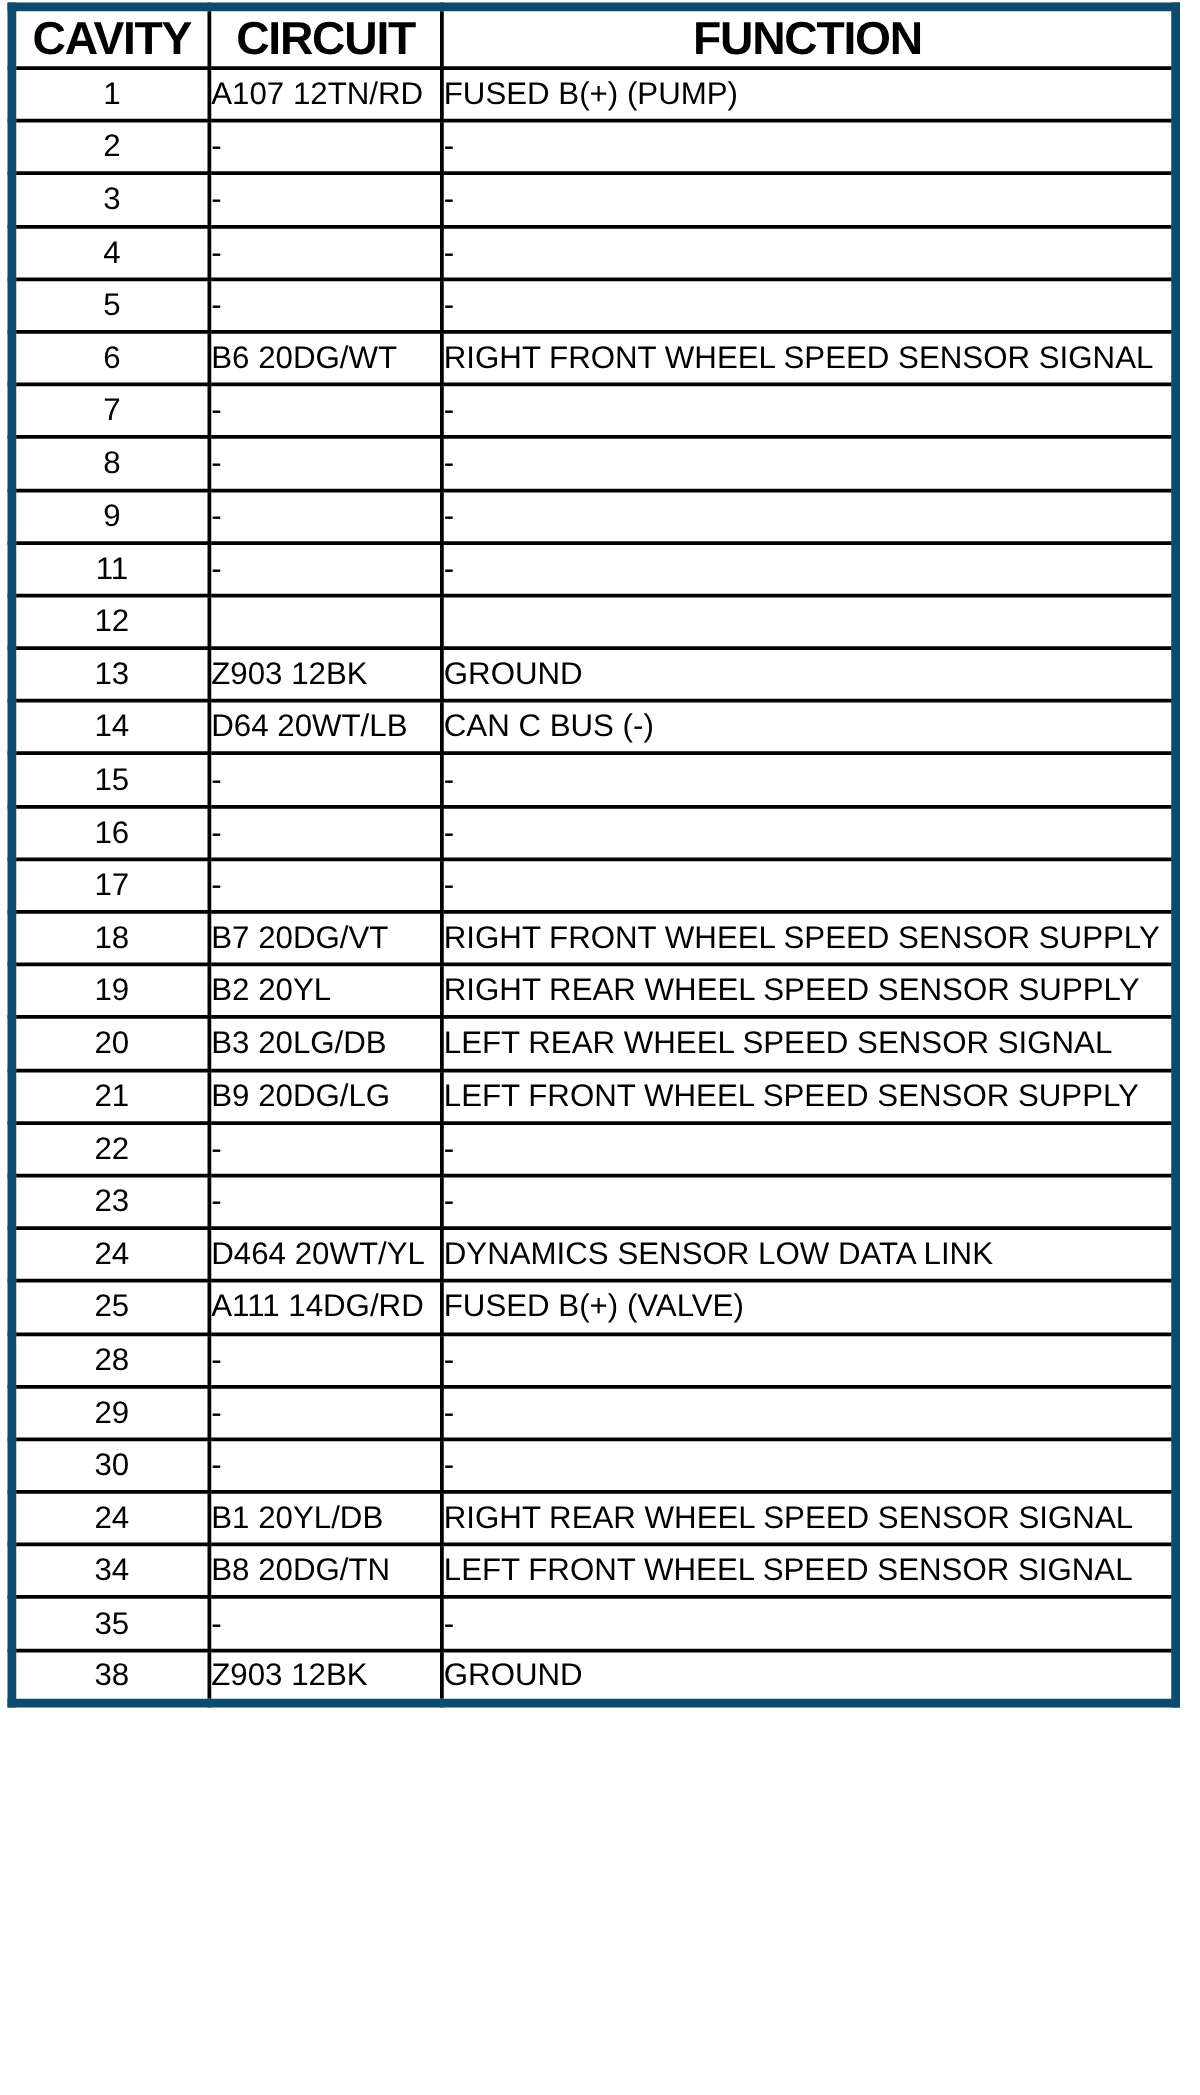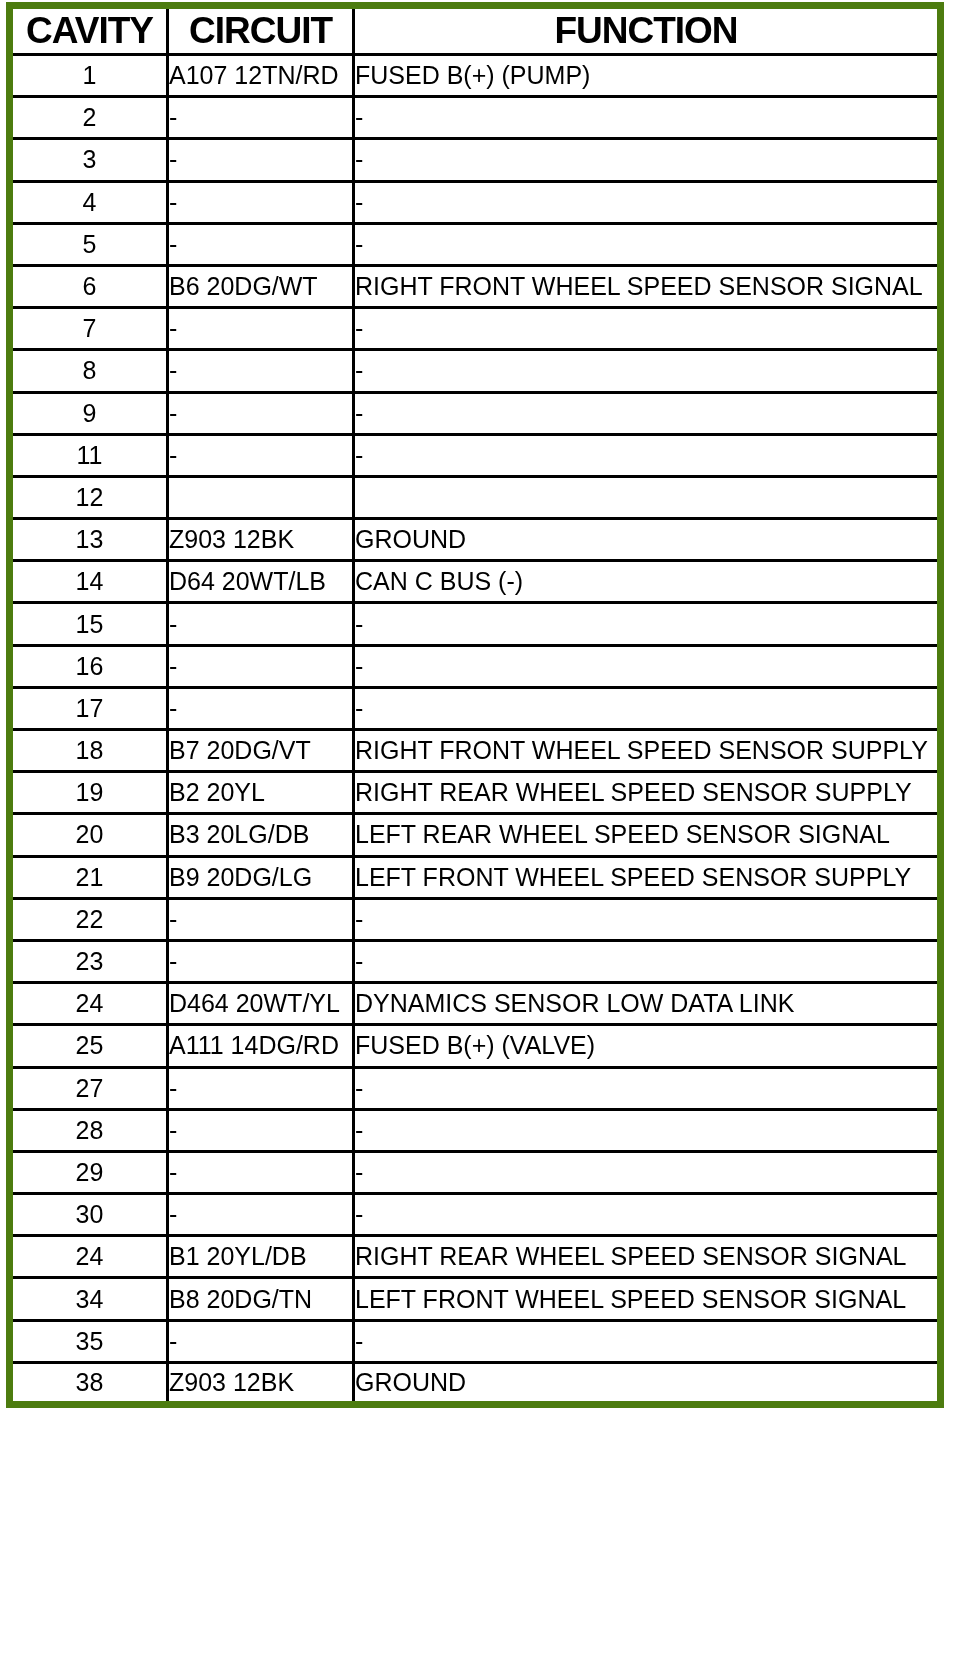--- a/index.html
+++ b/index.html
@@ -25,7 +25,7 @@
     width: 938px;
     table-layout: fixed;
     border-collapse: collapse;
-    border: 7px solid #4d7c0f;
+    border: 7px solid #0c4a6e;
   }
   table.pinout th,
   table.pinout td {

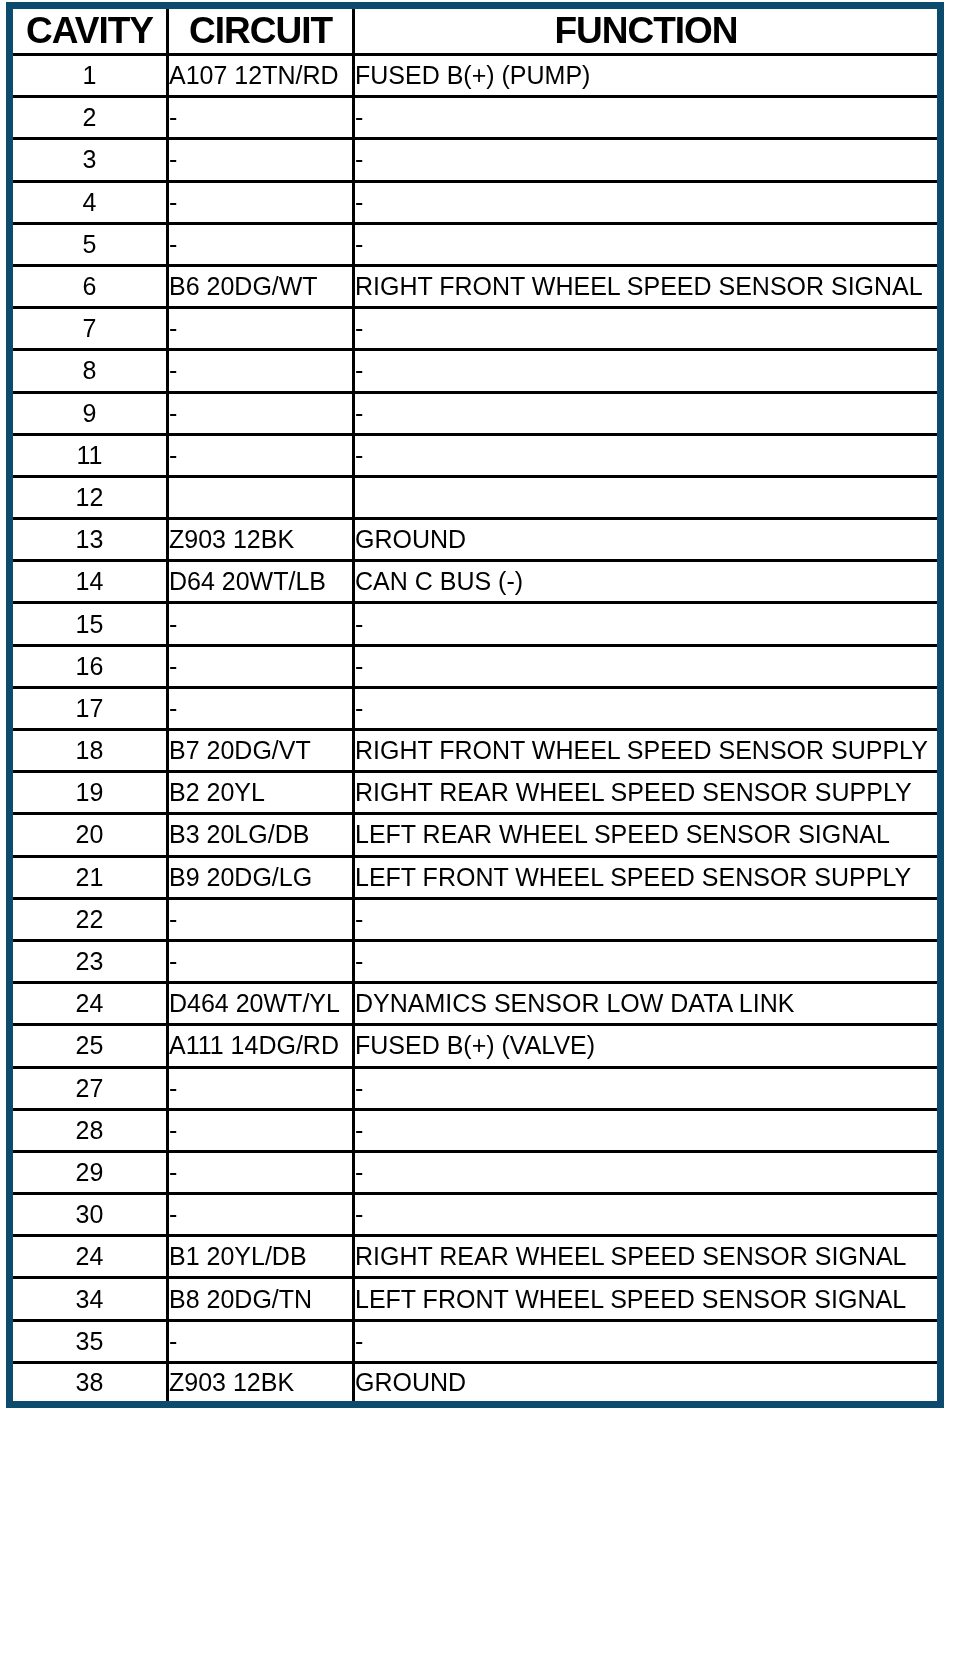--- a/index.html
+++ b/index.html
@@ -197,11 +197,6 @@
     <td class="function-cell">FUSED B(+) (VALVE)</td>
   </tr>
         <tr>
-    <td class="cavity-cell">27</td>
-    <td class="circuit-cell">-</td>
-    <td class="function-cell">-</td>
-  </tr>
-        <tr>
     <td class="cavity-cell">28</td>
     <td class="circuit-cell">-</td>
     <td class="function-cell">-</td>

